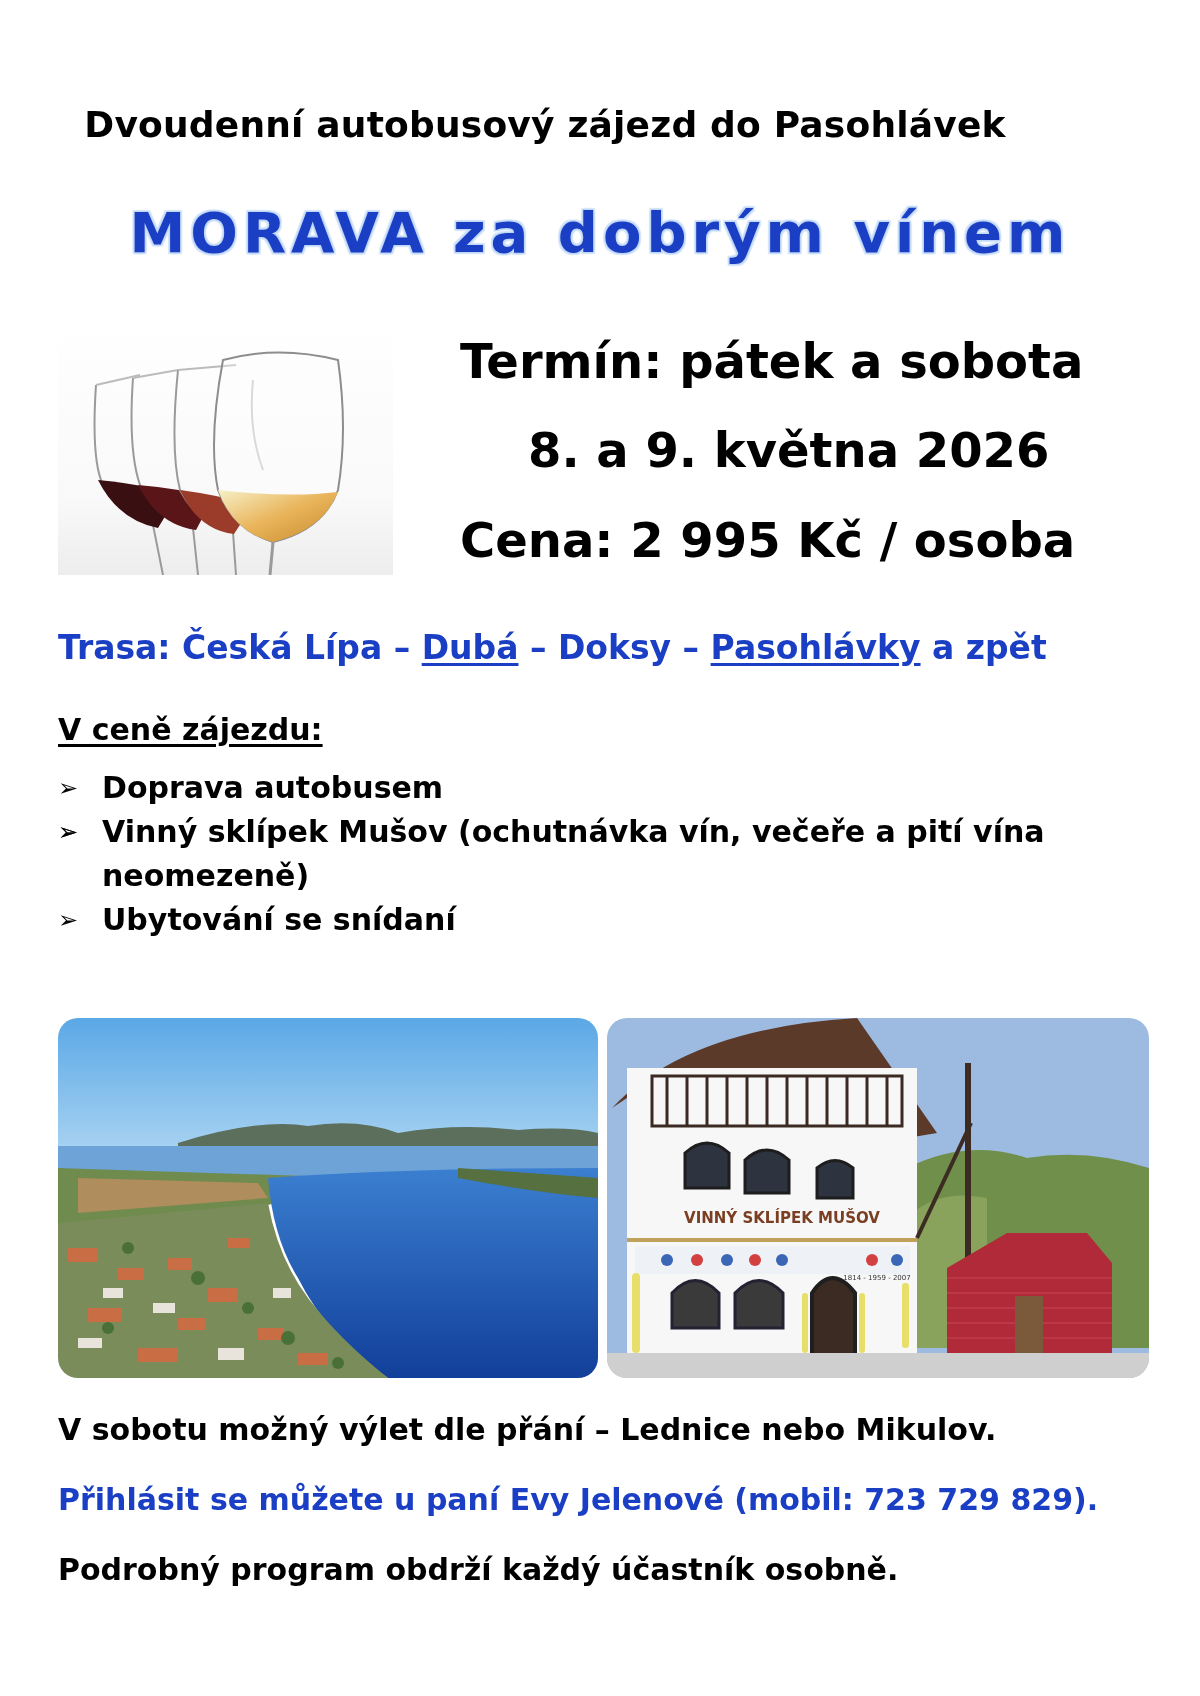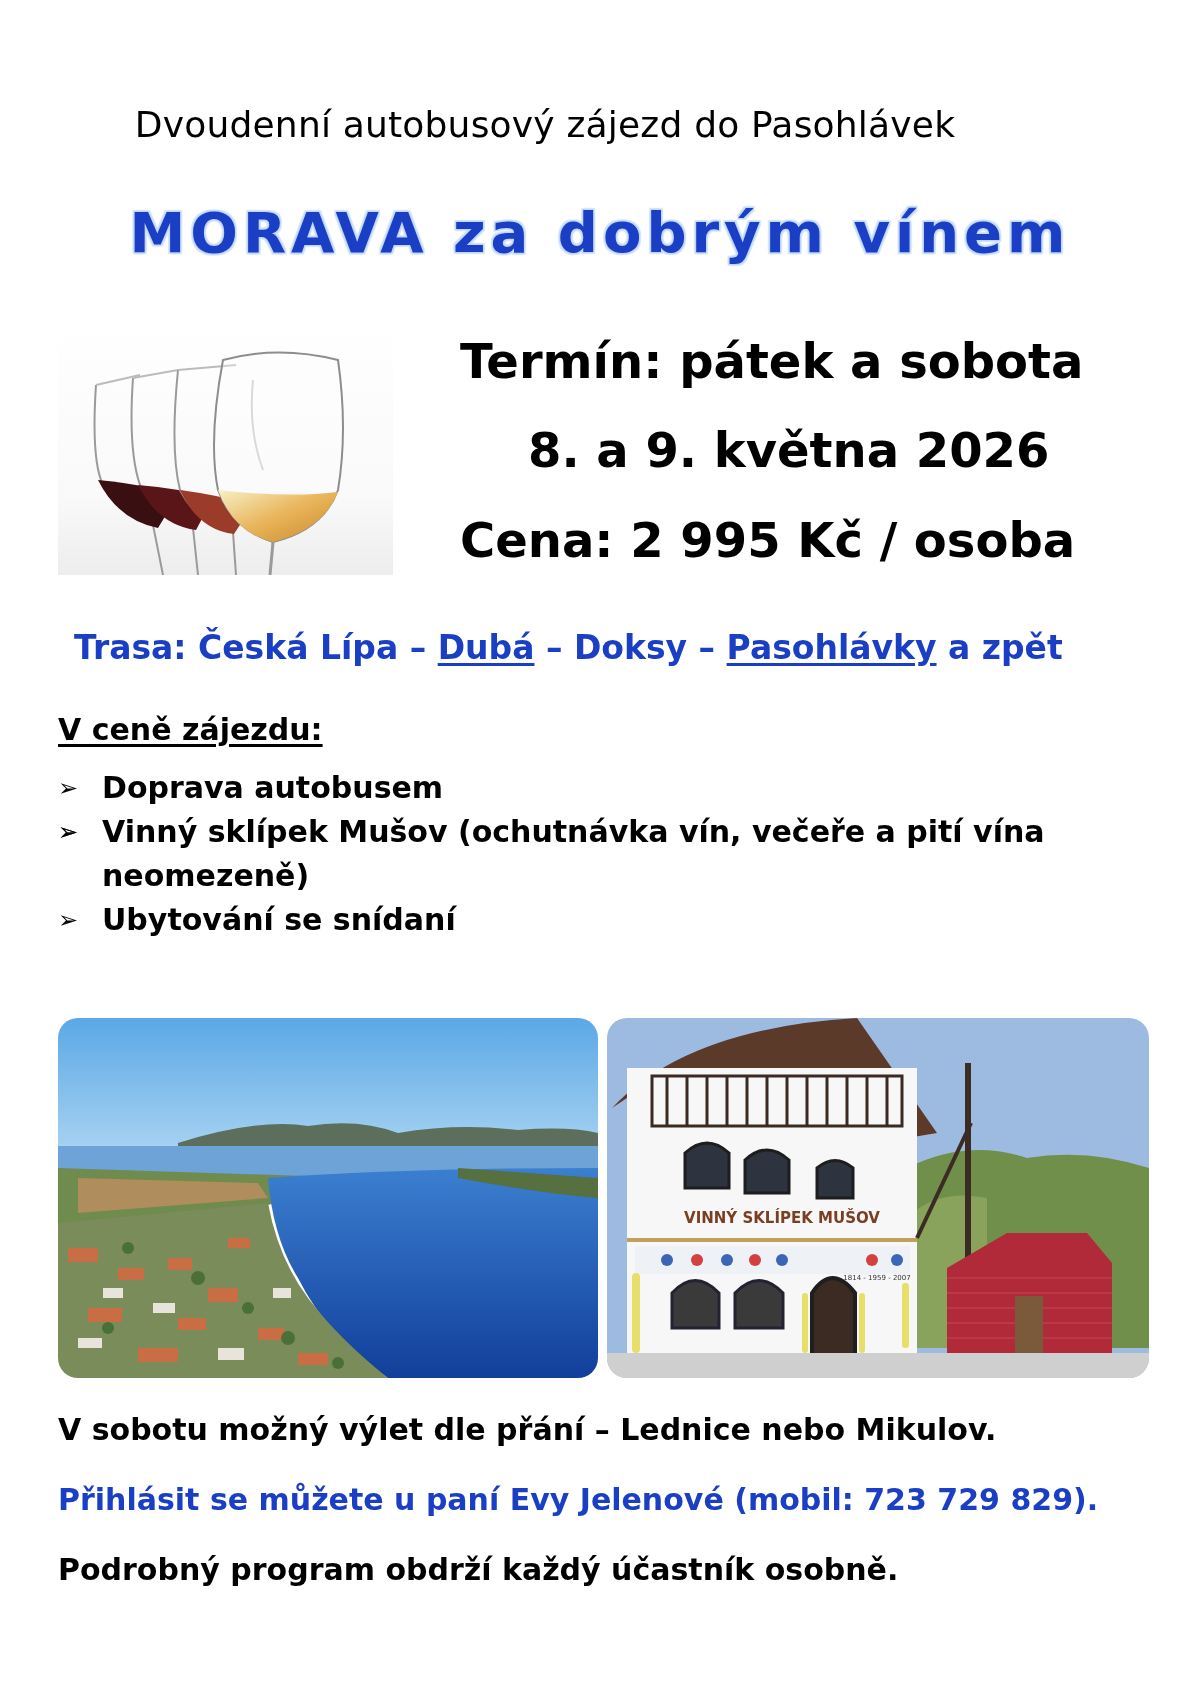--- a/index.html
+++ b/index.html
@@ -20,7 +20,7 @@
     .subtitle {
       left: 0; width: 1090px; top: 104px;
       text-align: center;
-      font-weight: normal;
+      font-weight: bold;
       font-size: 36px;
       letter-spacing: 0.2px;
       white-space: nowrap;

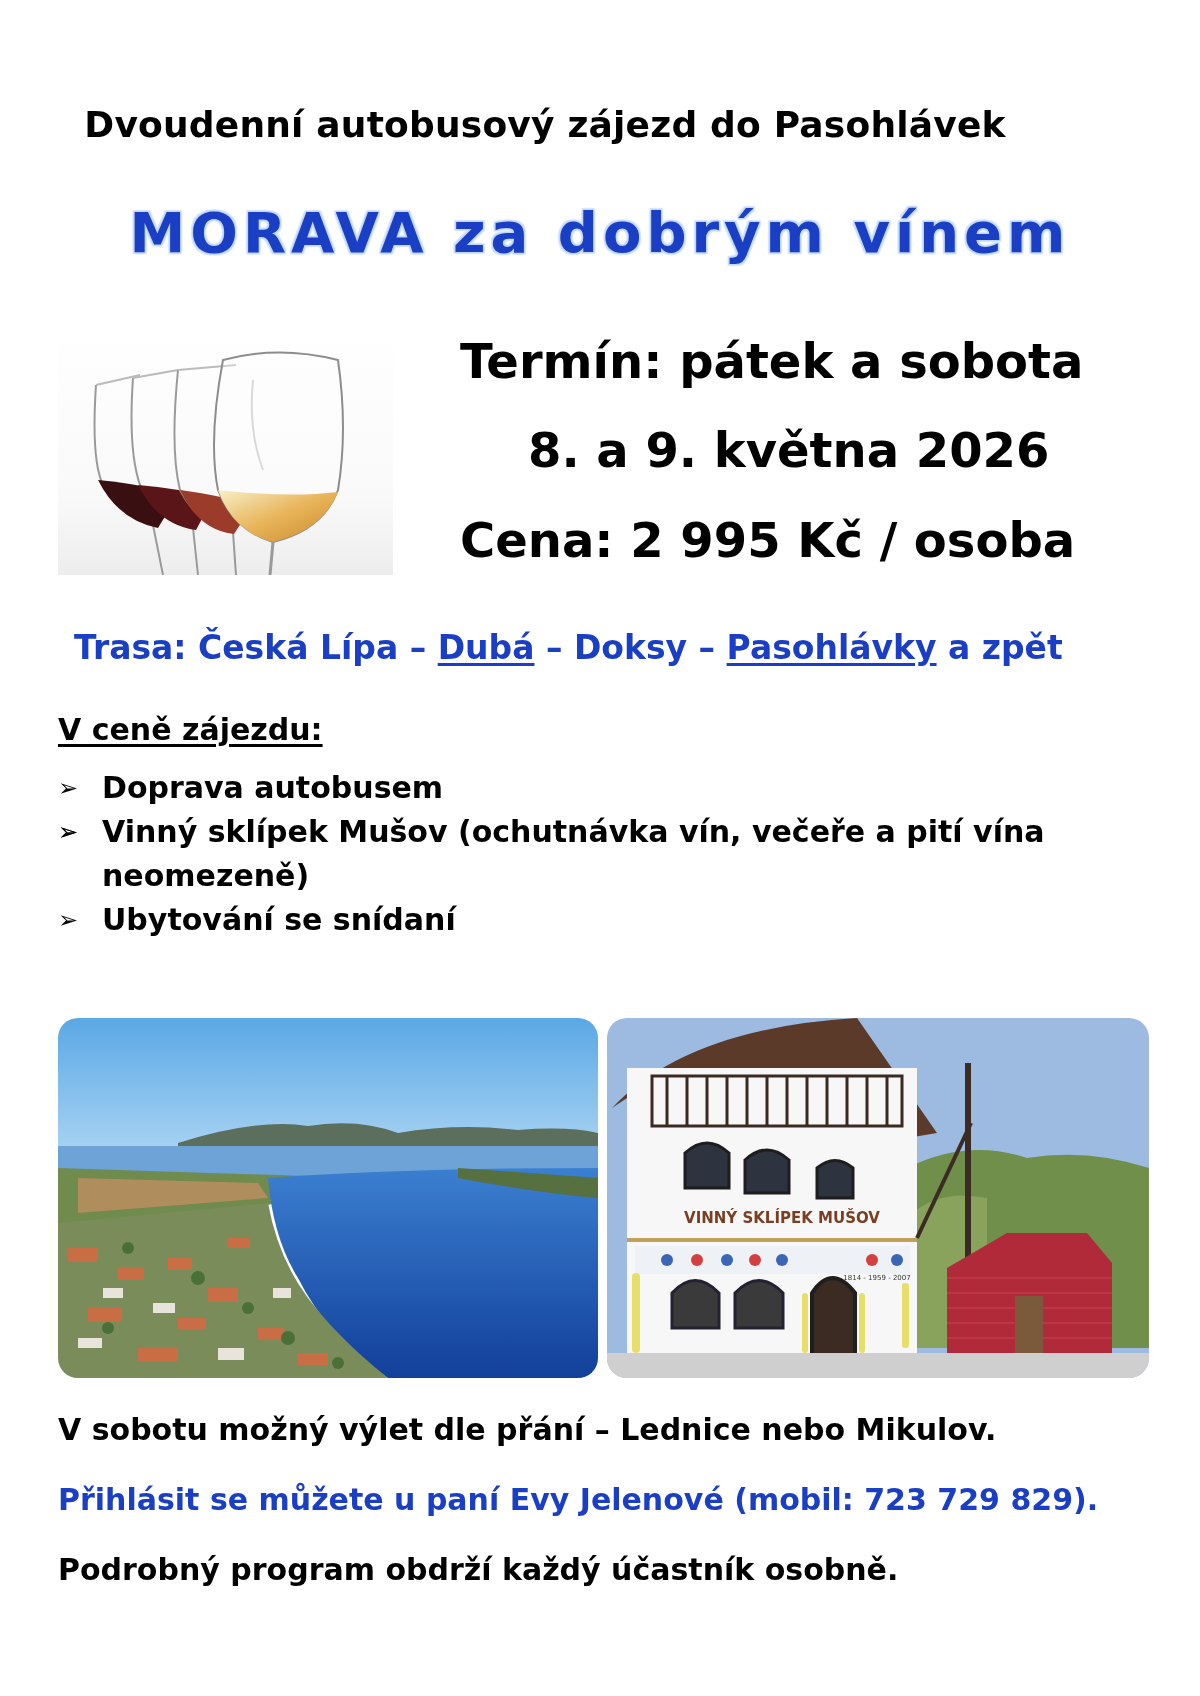--- a/index.html
+++ b/index.html
@@ -63,7 +63,6 @@
       font-size: 33px;
       color: #1a3fc4;
       white-space: nowrap;
-      margin-left: 16px;
     }
     .route .u { text-decoration: underline; text-underline-offset: 4px; }
 

